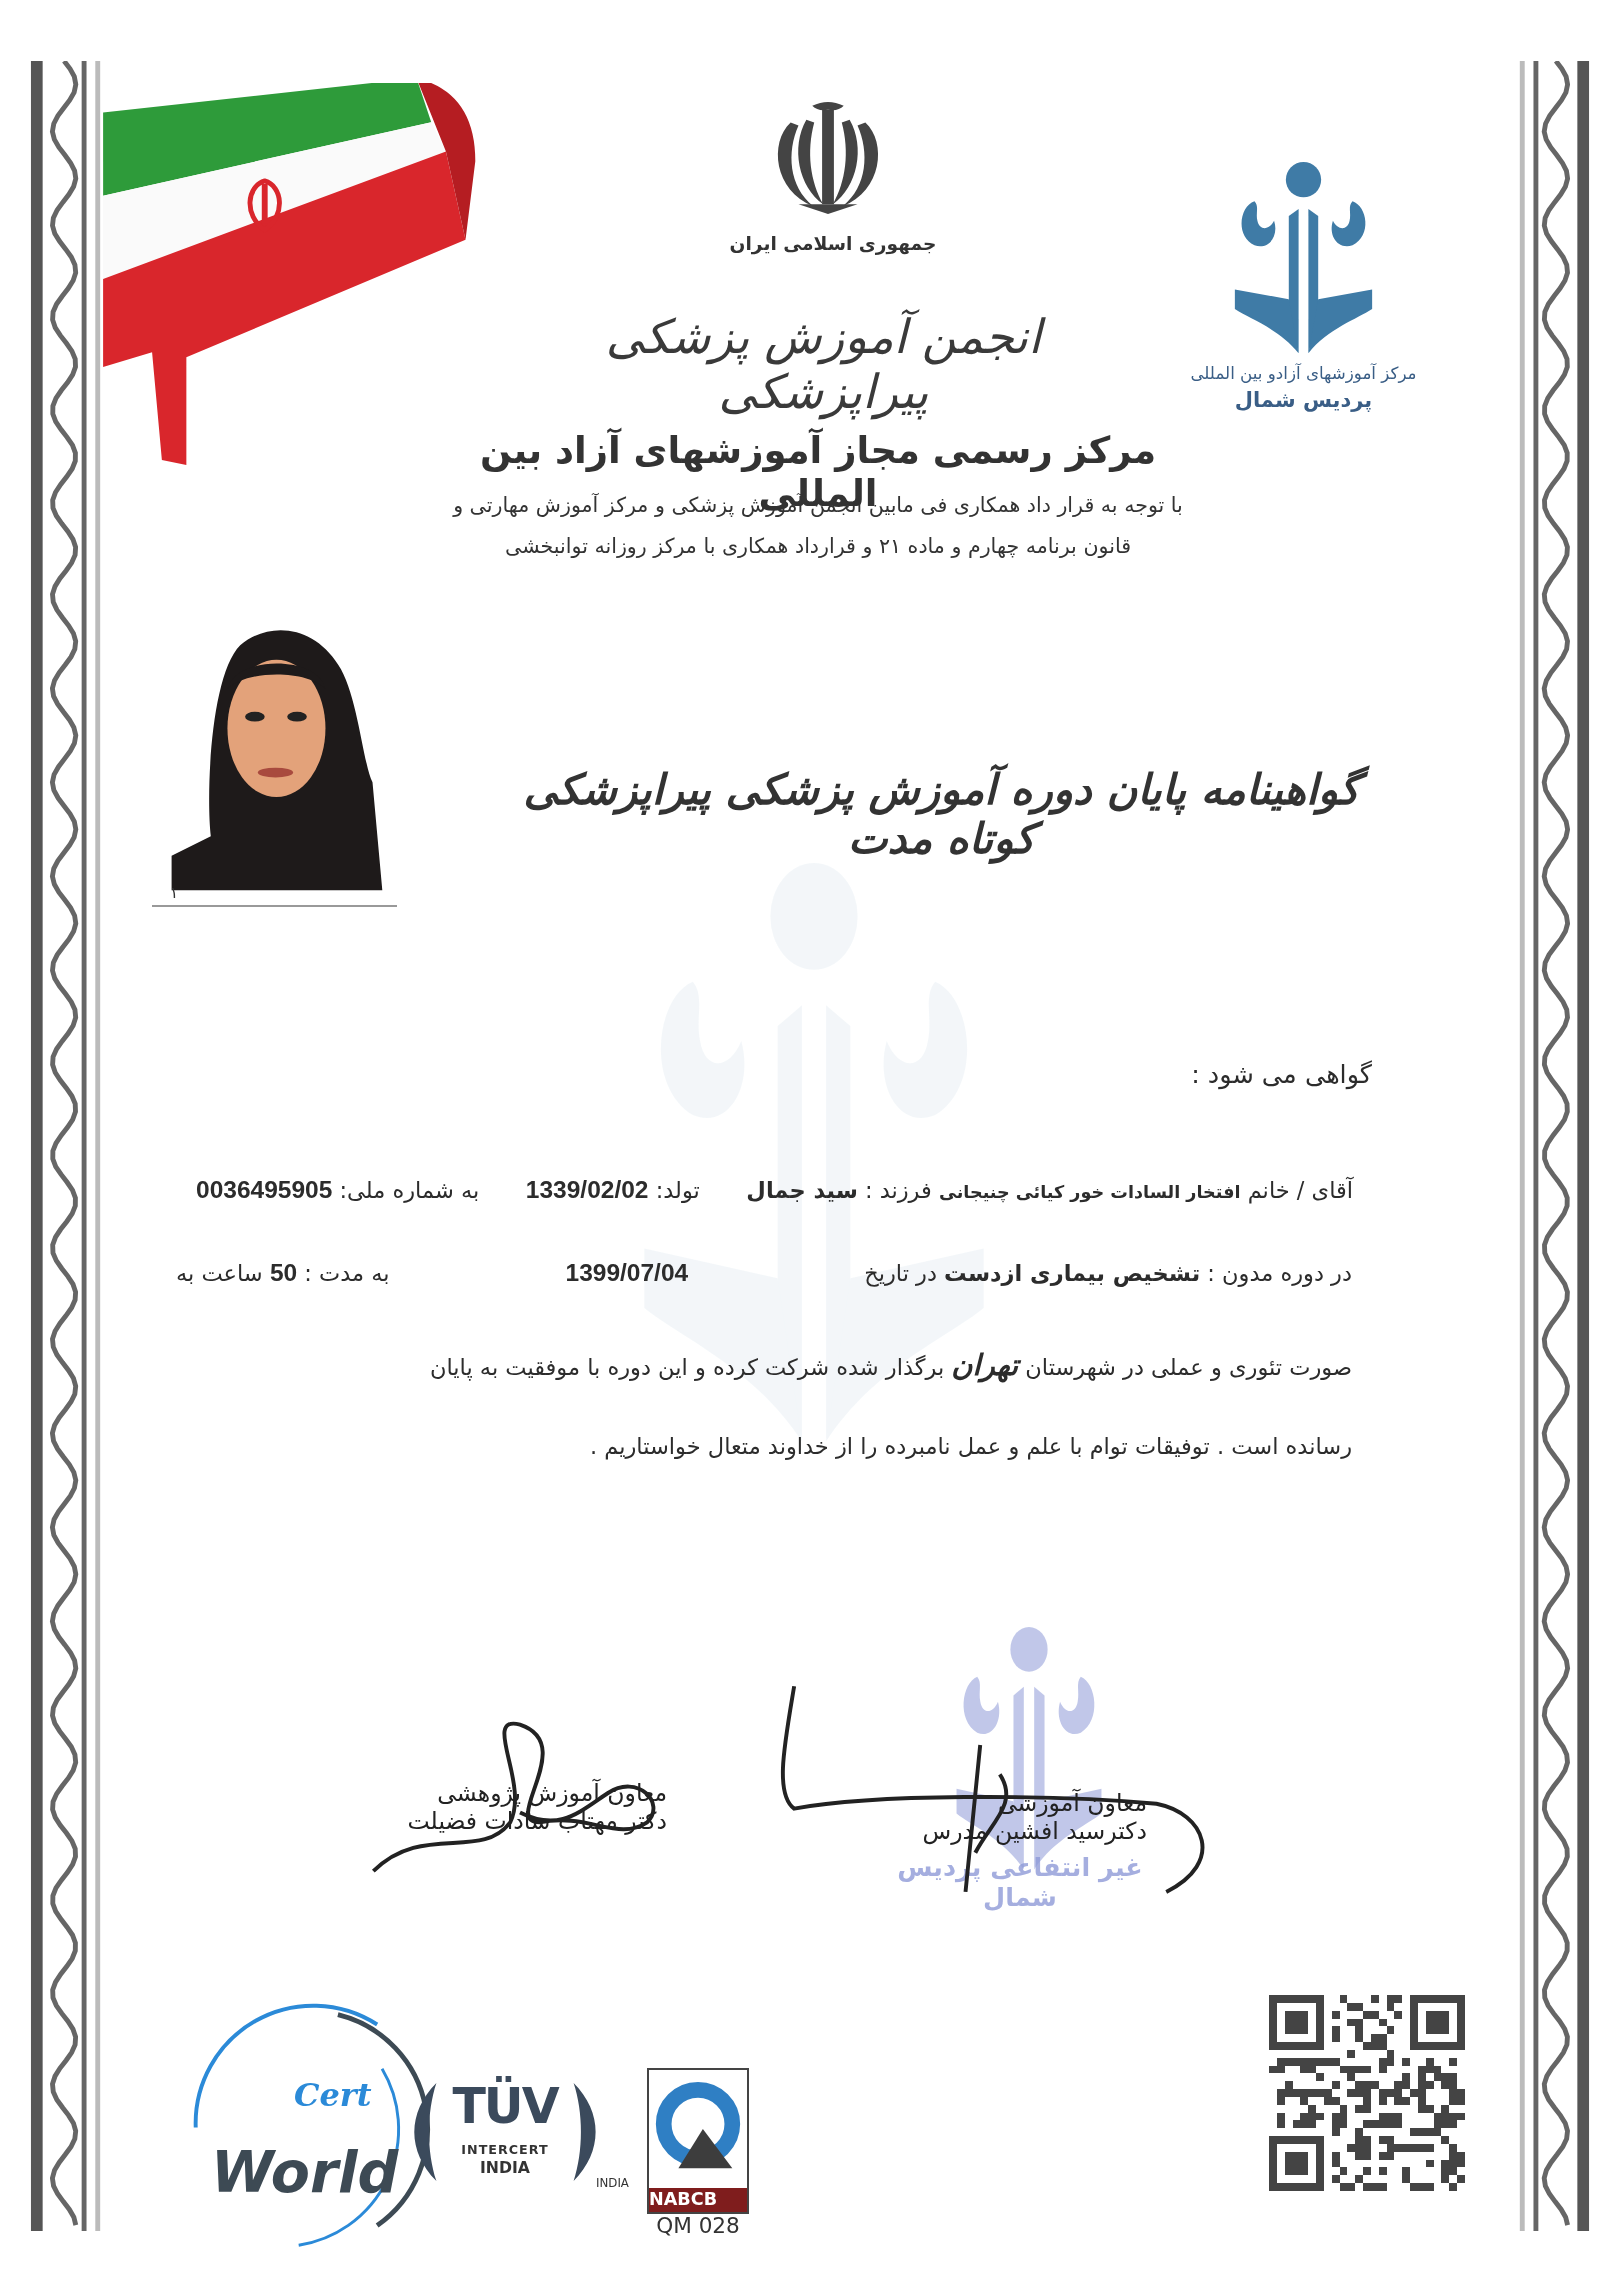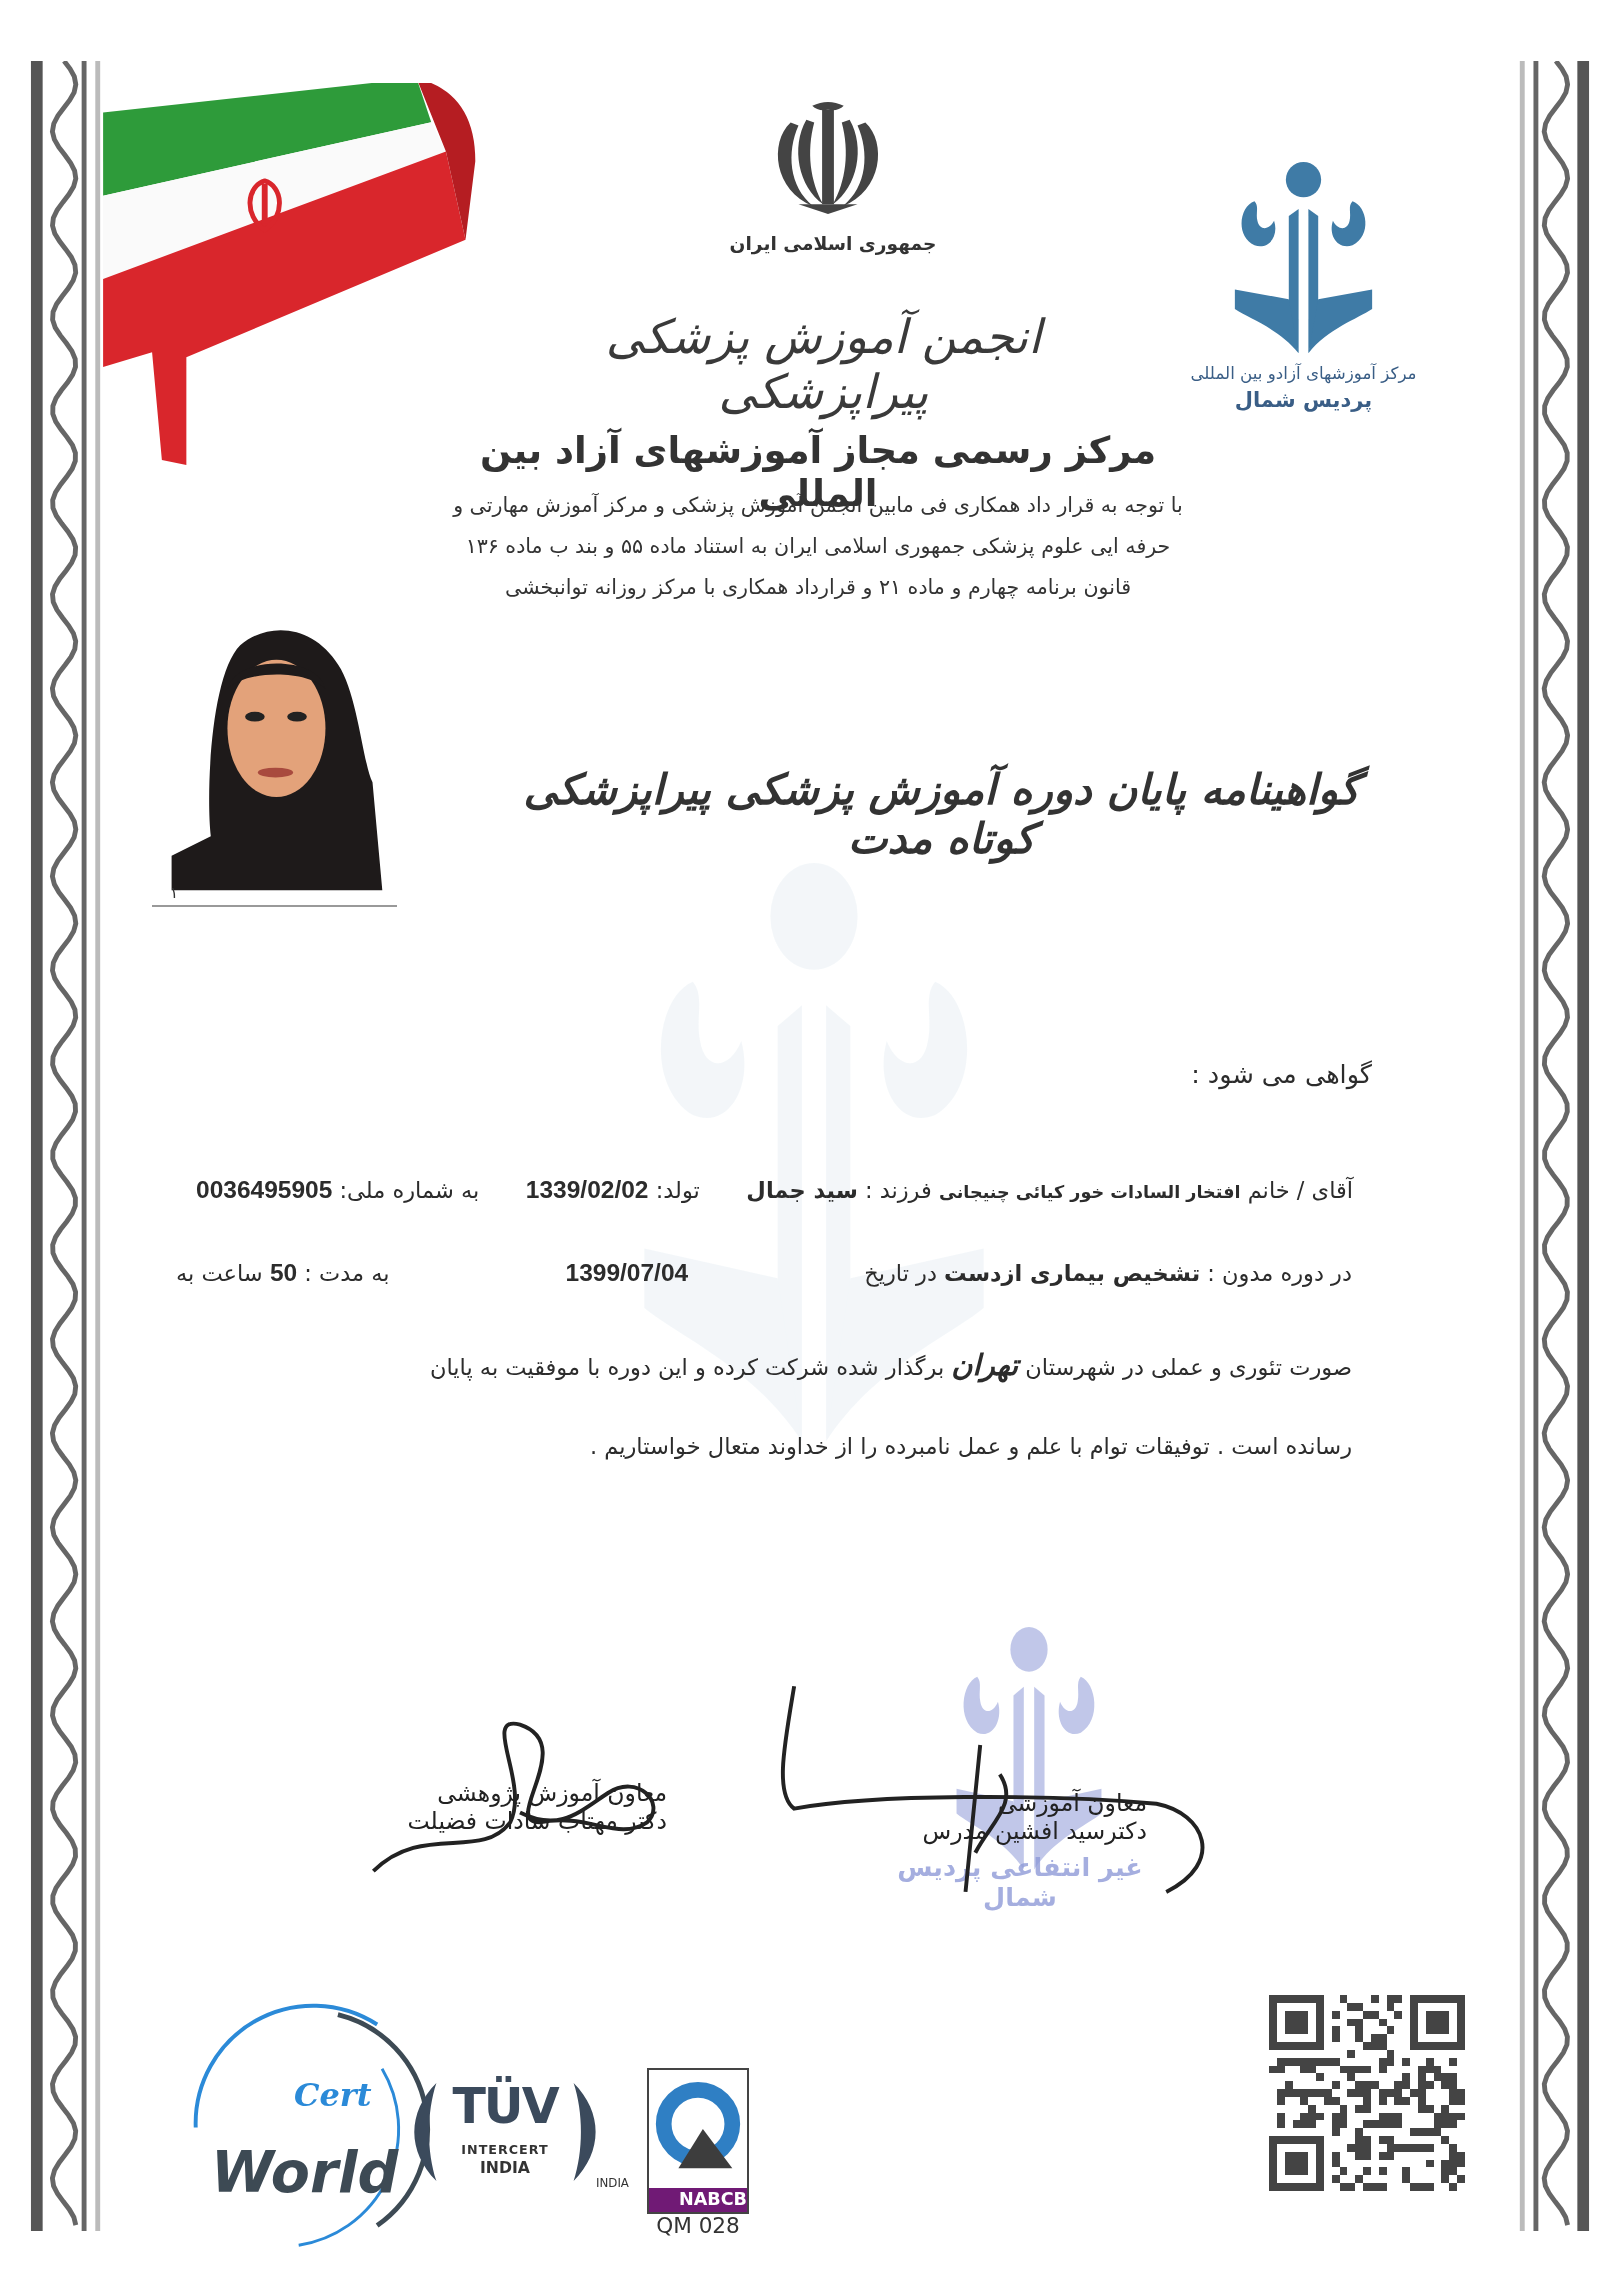--- a/index.html
+++ b/index.html
@@ -139,7 +139,6 @@
 <div class="abs center-title rtl">مرکز رسمی مجاز آموزشهای آزاد بین المللی</div>
 <div class="abs intro rtl">
   <div>با توجه به قرار داد همکاری فی مابین انجمن آموزش پزشکی و مرکز آموزش مهارتی و</div>
-  <div>حرفه ایی علوم پزشکی جمهوری اسلامی ایران به استناد ماده ۵۵ و بند ب ماده ۱۳۶</div>
   <div>قانون برنامه چهارم و ماده ۲۱ و قرارداد همکاری با مرکز روزانه توانبخشی</div>
 </div>
 

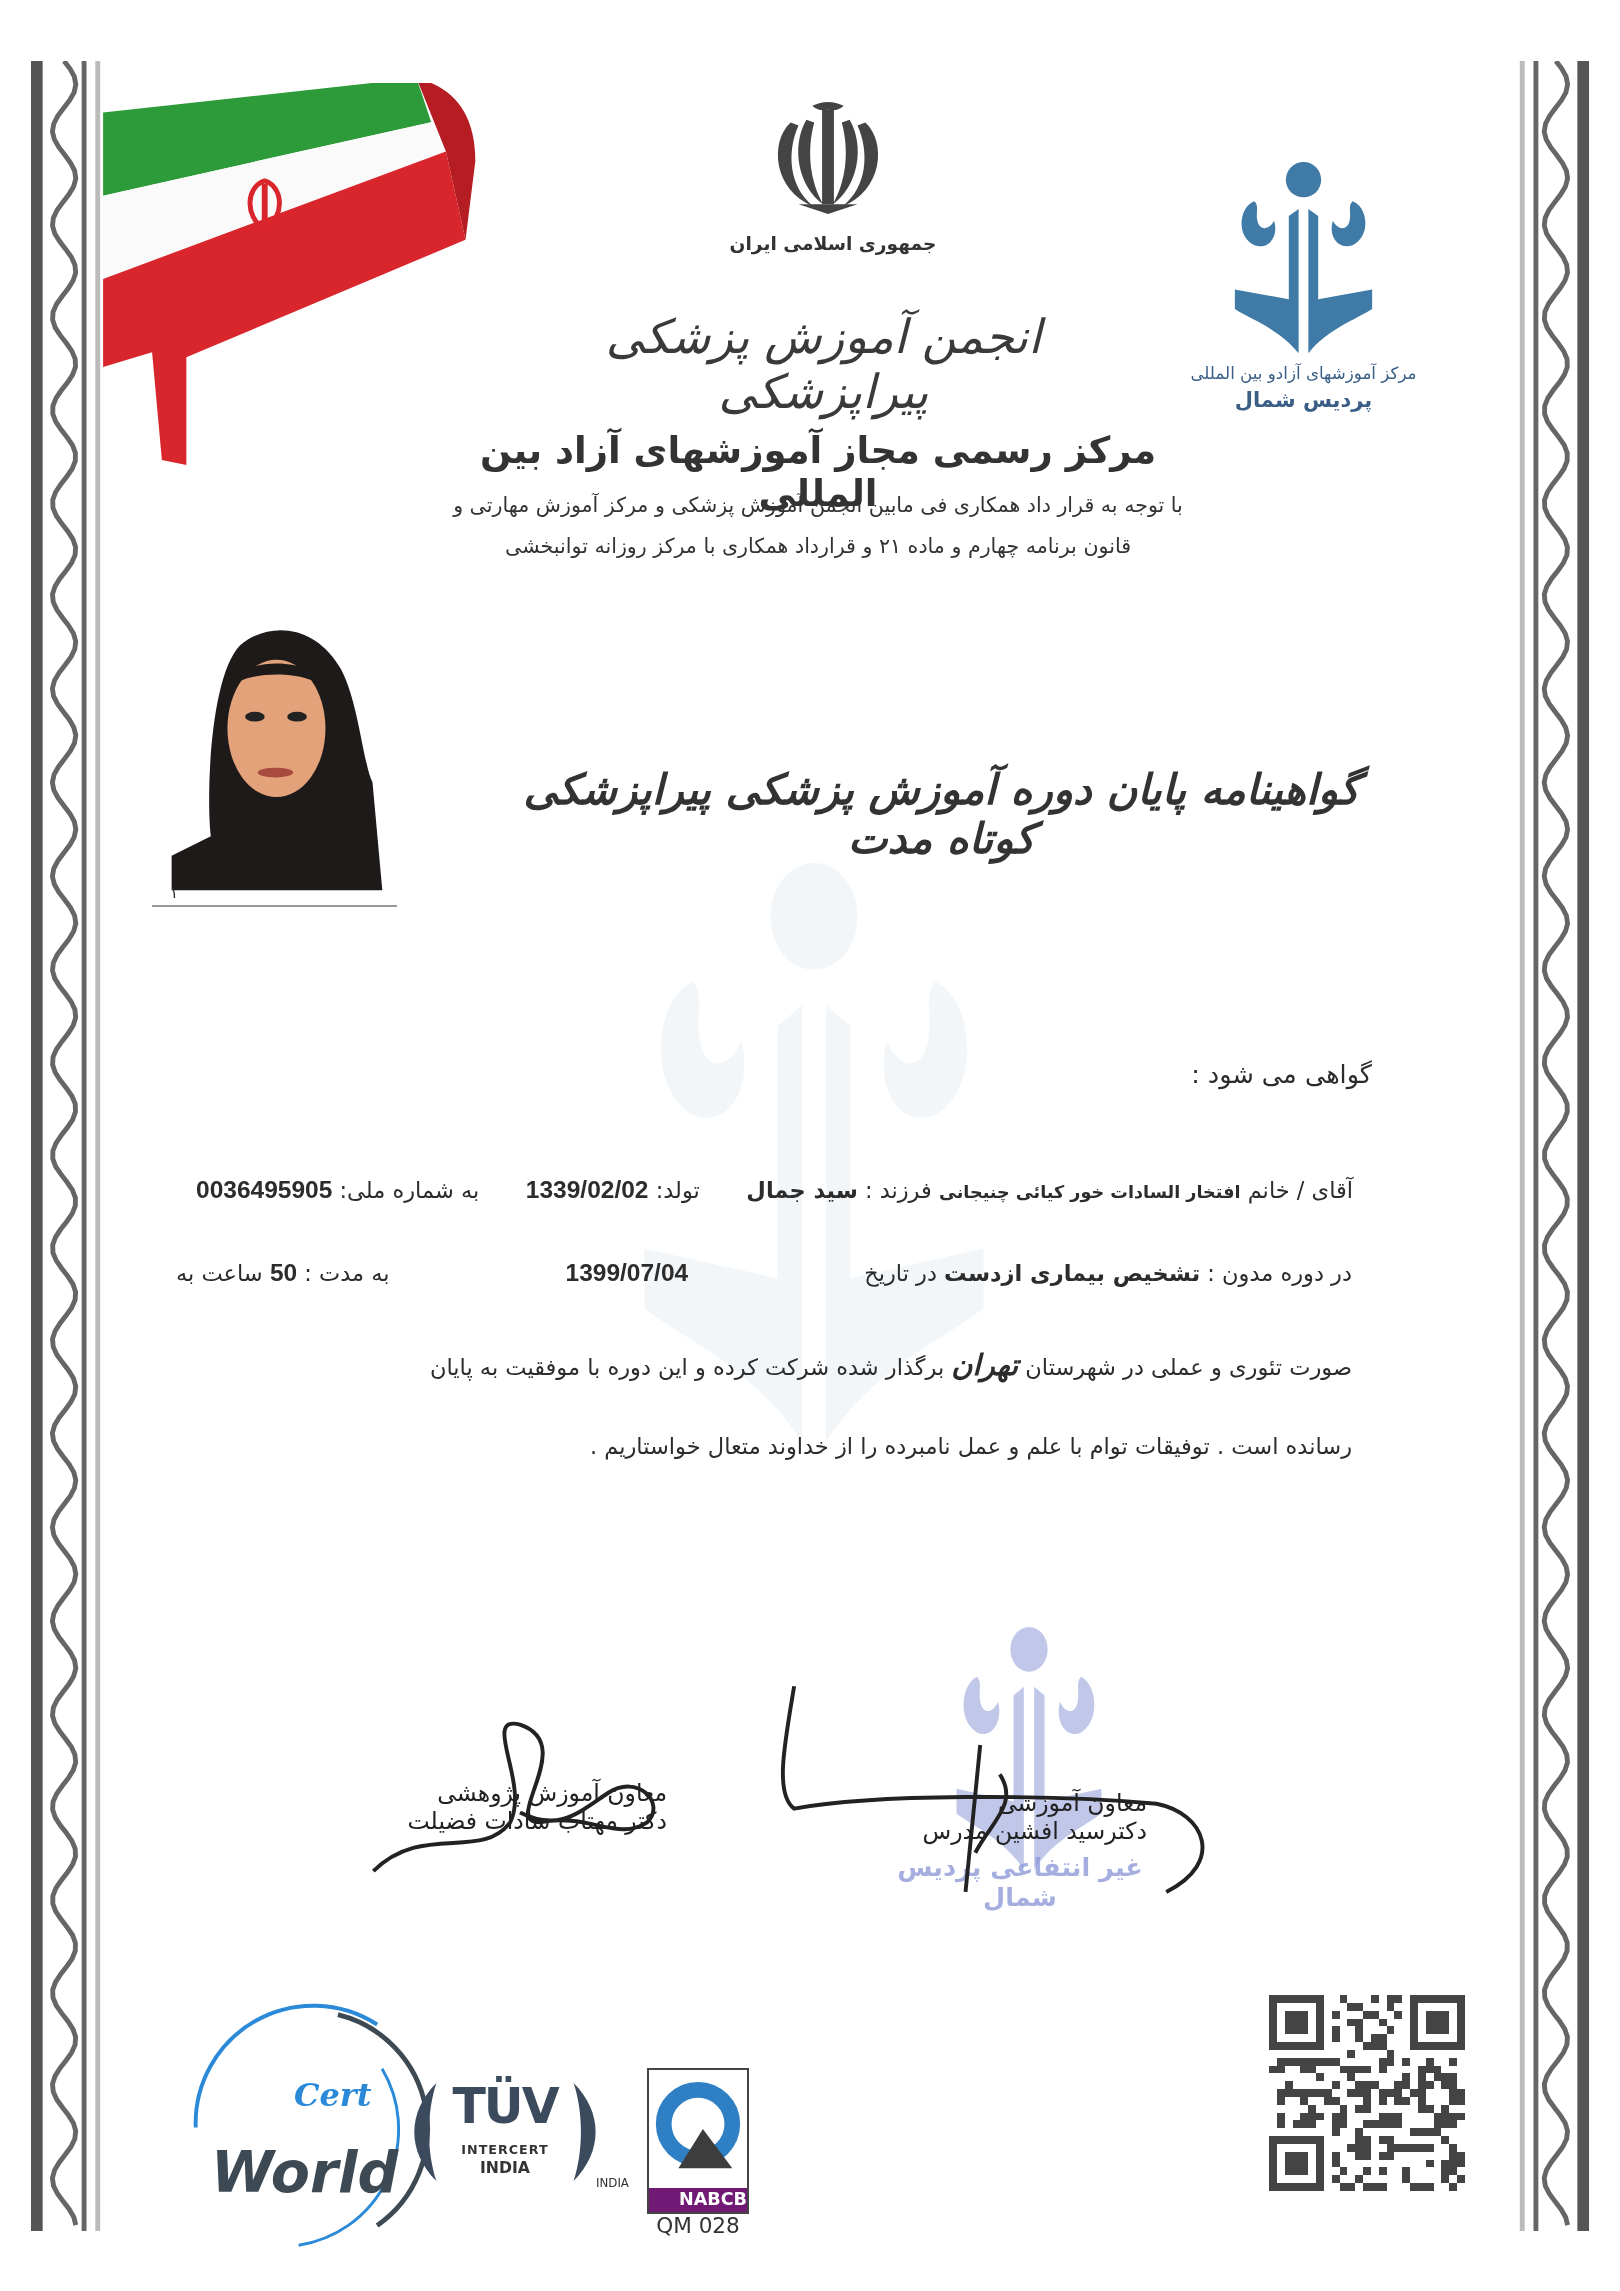--- a/index.html
+++ b/index.html
@@ -66,7 +66,7 @@
   .tuv-sub2 { left: 446px; top: 2158px; width: 118px; text-align: center; font-size: 15.7px; font-weight: bold; color: #333; }
   .tuv-india { left: 596px; top: 2176px; font-size: 11.8px; color: #333; }
   .nabcb { left: 647px; top: 2068px; width: 98px; height: 142px; border: 2px solid #444; background: #fff; }
-  .nabcb-label { left: 649px; top: 2188px; width: 98px; height: 23.5px; background: #701a75; color: #fff; text-align: right; font-weight: bold; font-size: 17.6px; line-height: 23.5px; }
+  .nabcb-label { left: 649px; top: 2188px; width: 98px; height: 23.5px; background: #7f1d1d; color: #fff; text-align: left; font-weight: bold; font-size: 17.6px; line-height: 23.5px; }
   .nabcb-code { left: 647px; top: 2213px; width: 102px; text-align: center; font-size: 21.6px; color: #333; }
 
   .qr { left: 1269px; top: 1995px; width: 196px; height: 196px; }

